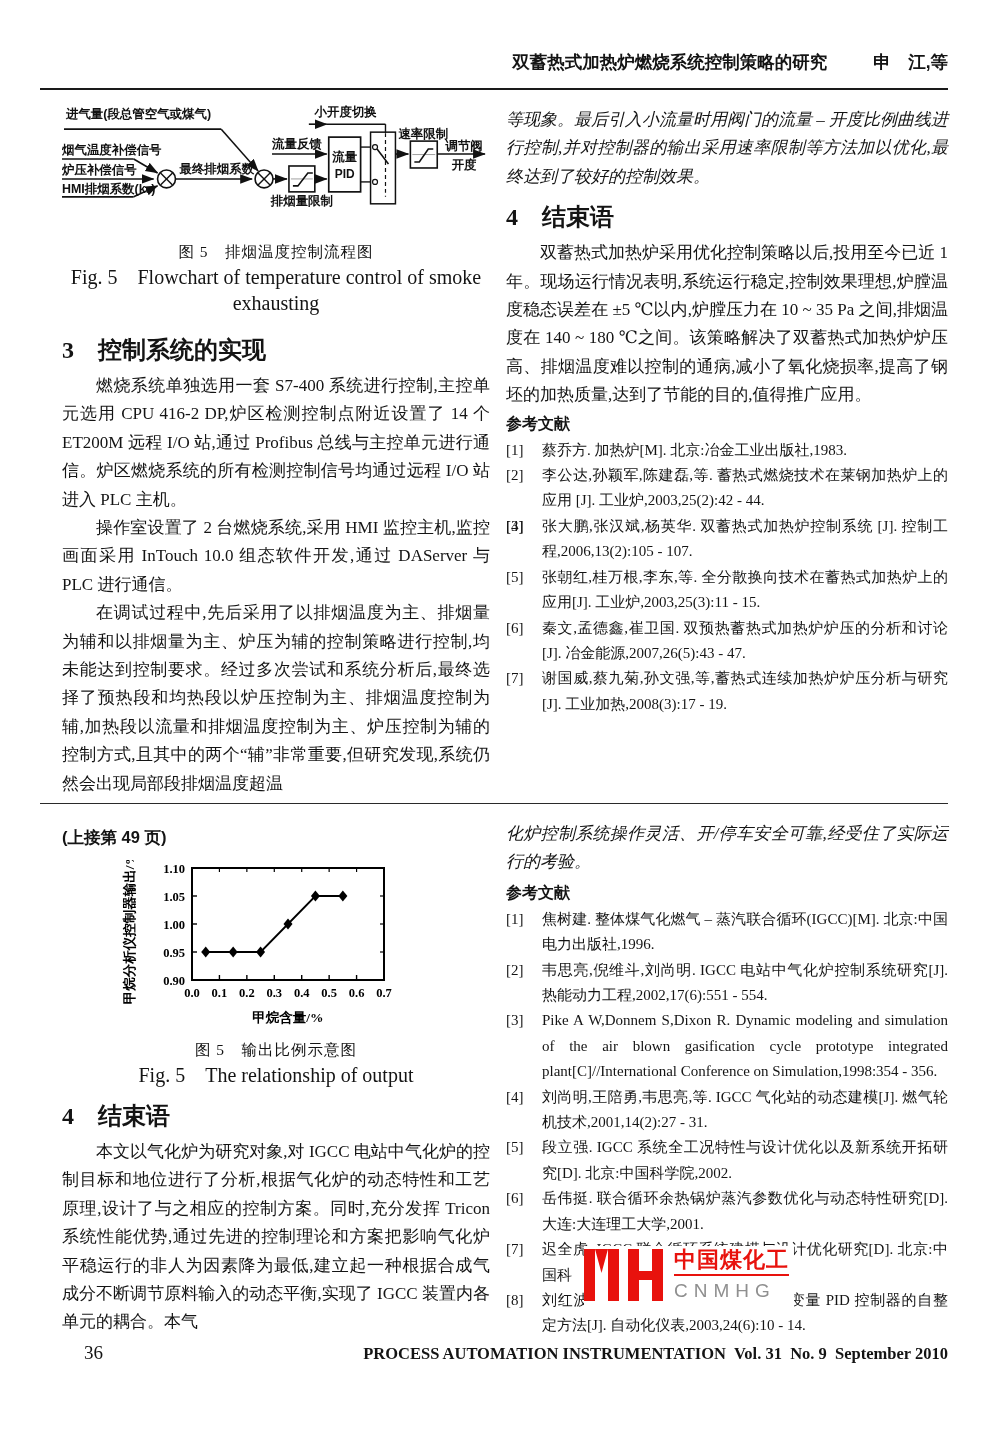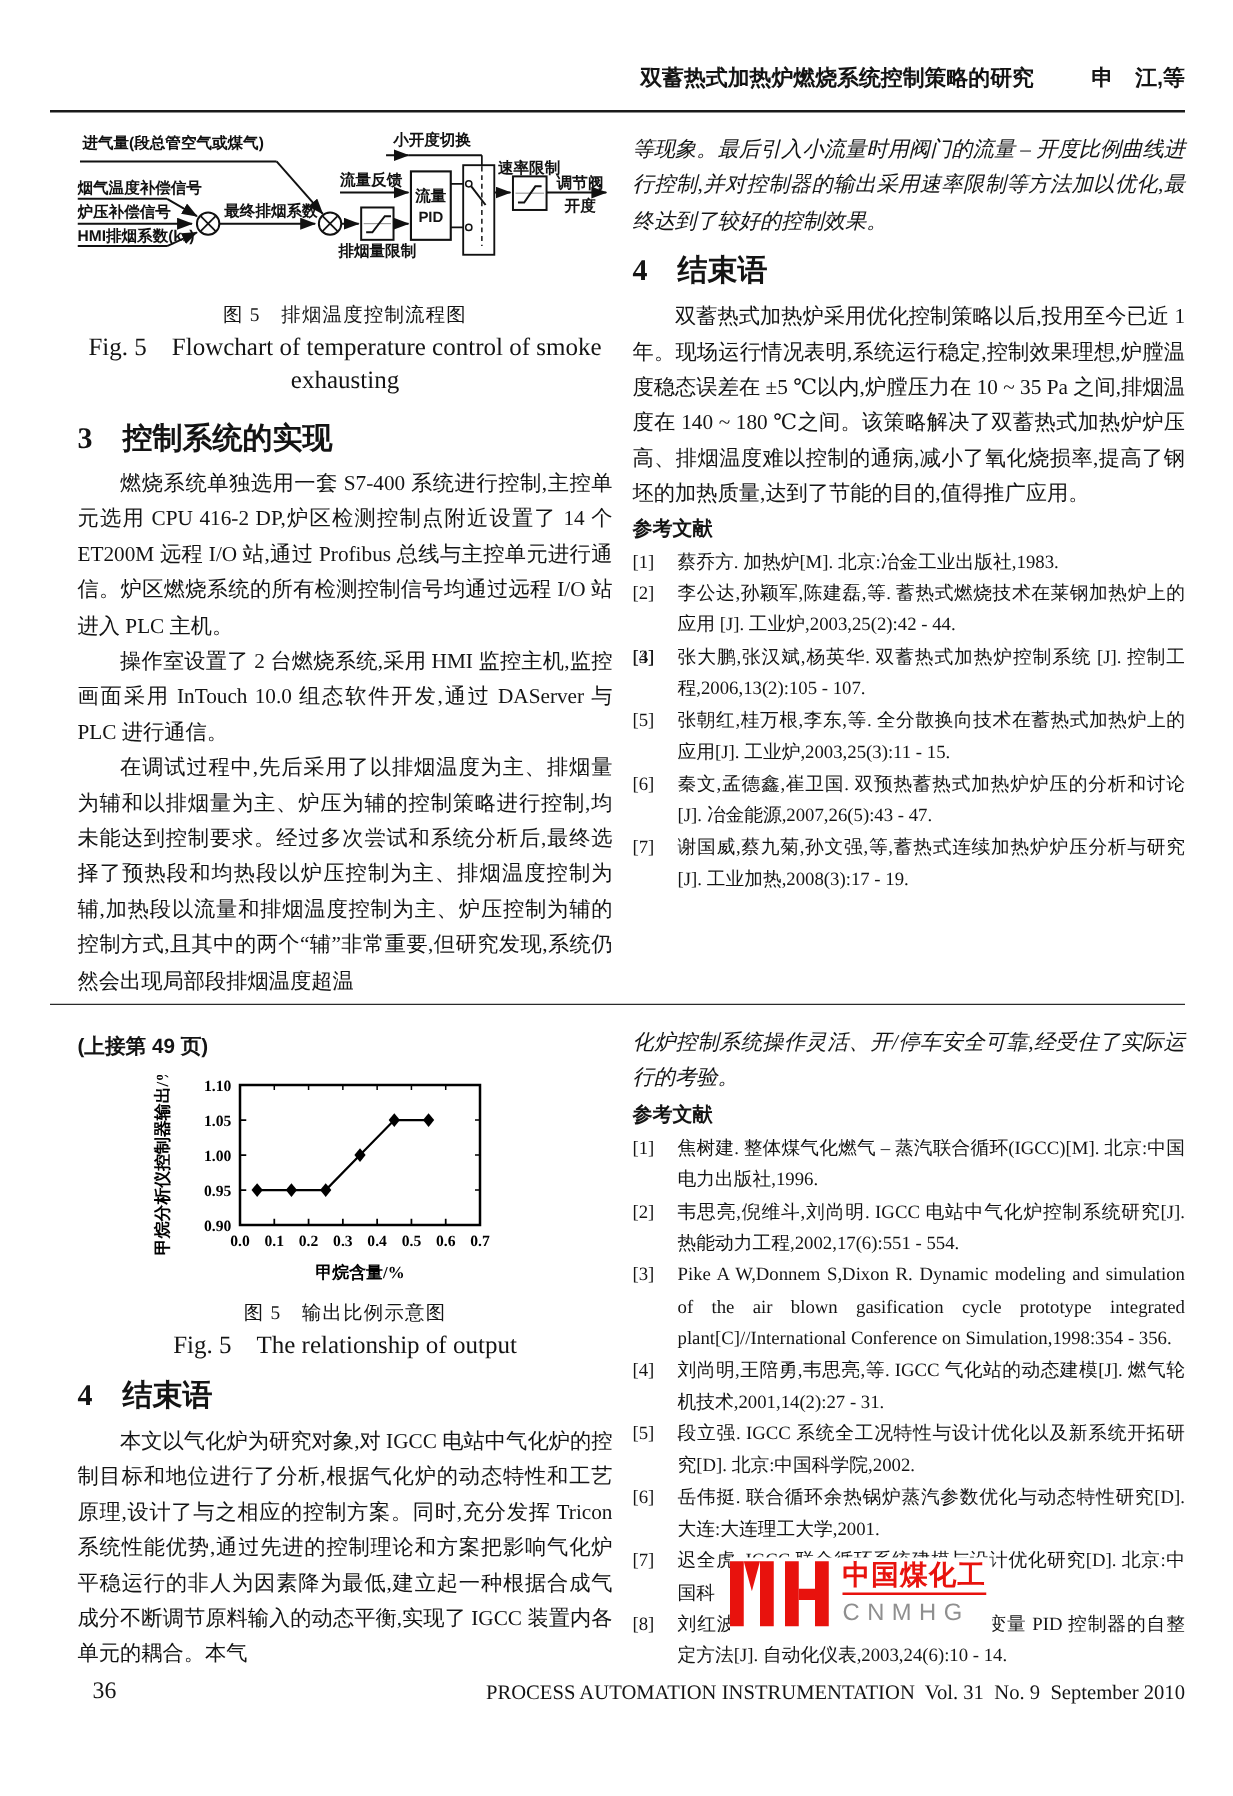--- a/index.html
+++ b/index.html
@@ -59,7 +59,7 @@
   .logo-en { color:#8f8f8f; font-size:19px; line-height:26px; letter-spacing:6px; margin-top:2px; }
 
   
-  .footer-page { position:absolute; left:74px; top:1342px; font-size:19px; }
+  .footer-page { position:absolute; left:84px; top:1342px; font-size:19px; }
   .footer-journal { position:absolute; right:38px; top:1344px; font-weight:normal; font-size:16.5px; white-space:pre;text-align:right; }
 </style>
 </head>

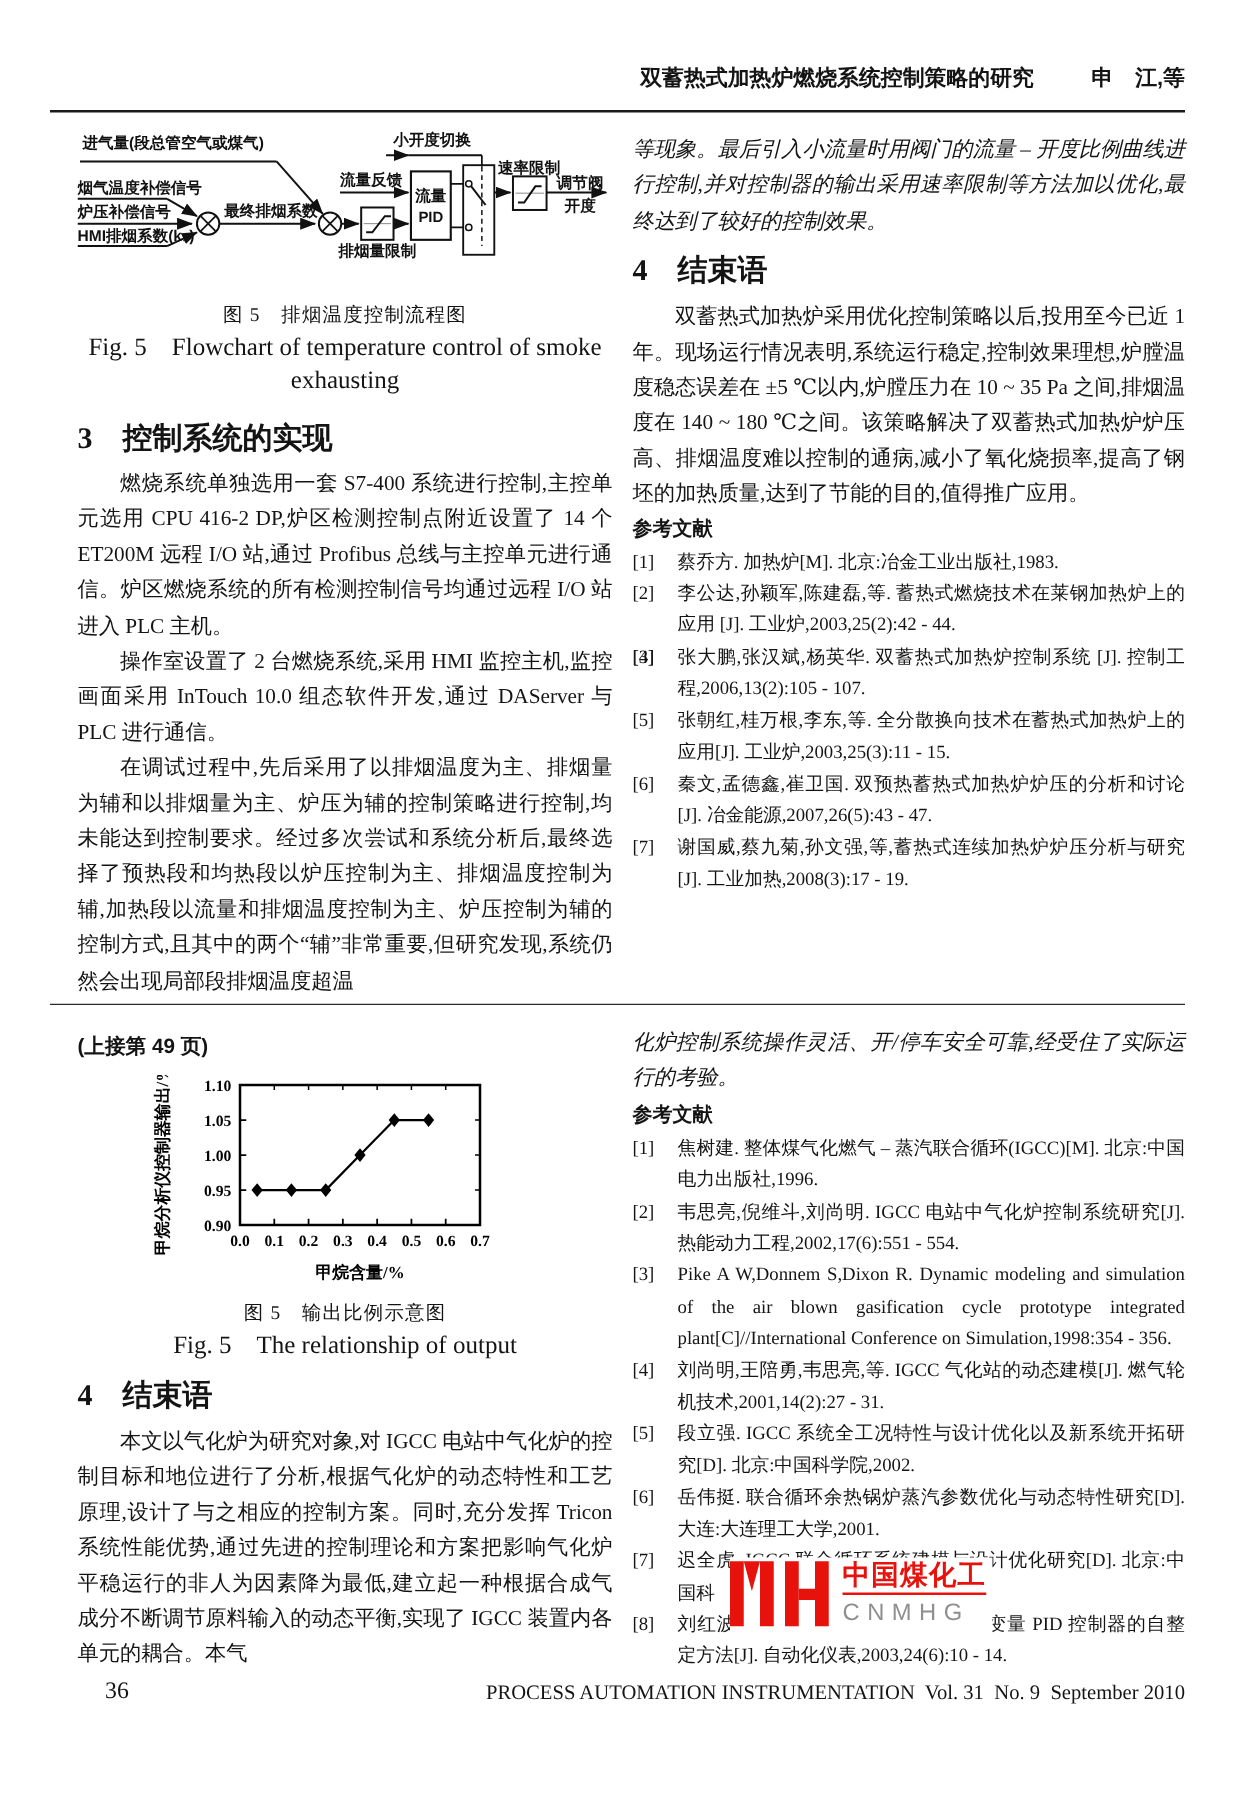--- a/index.html
+++ b/index.html
@@ -60,7 +60,7 @@
 
   
   .footer-page { position:absolute; left:84px; top:1342px; font-size:19px; }
-  .footer-journal { position:absolute; right:38px; top:1344px; font-weight:normal; font-size:16.5px; white-space:pre;text-align:right; }
+  .footer-journal { position:absolute; right:38px; top:1344px; font-weight:bold; font-size:16.5px; white-space:pre;text-align:right; }
 </style>
 </head>
 <body>

